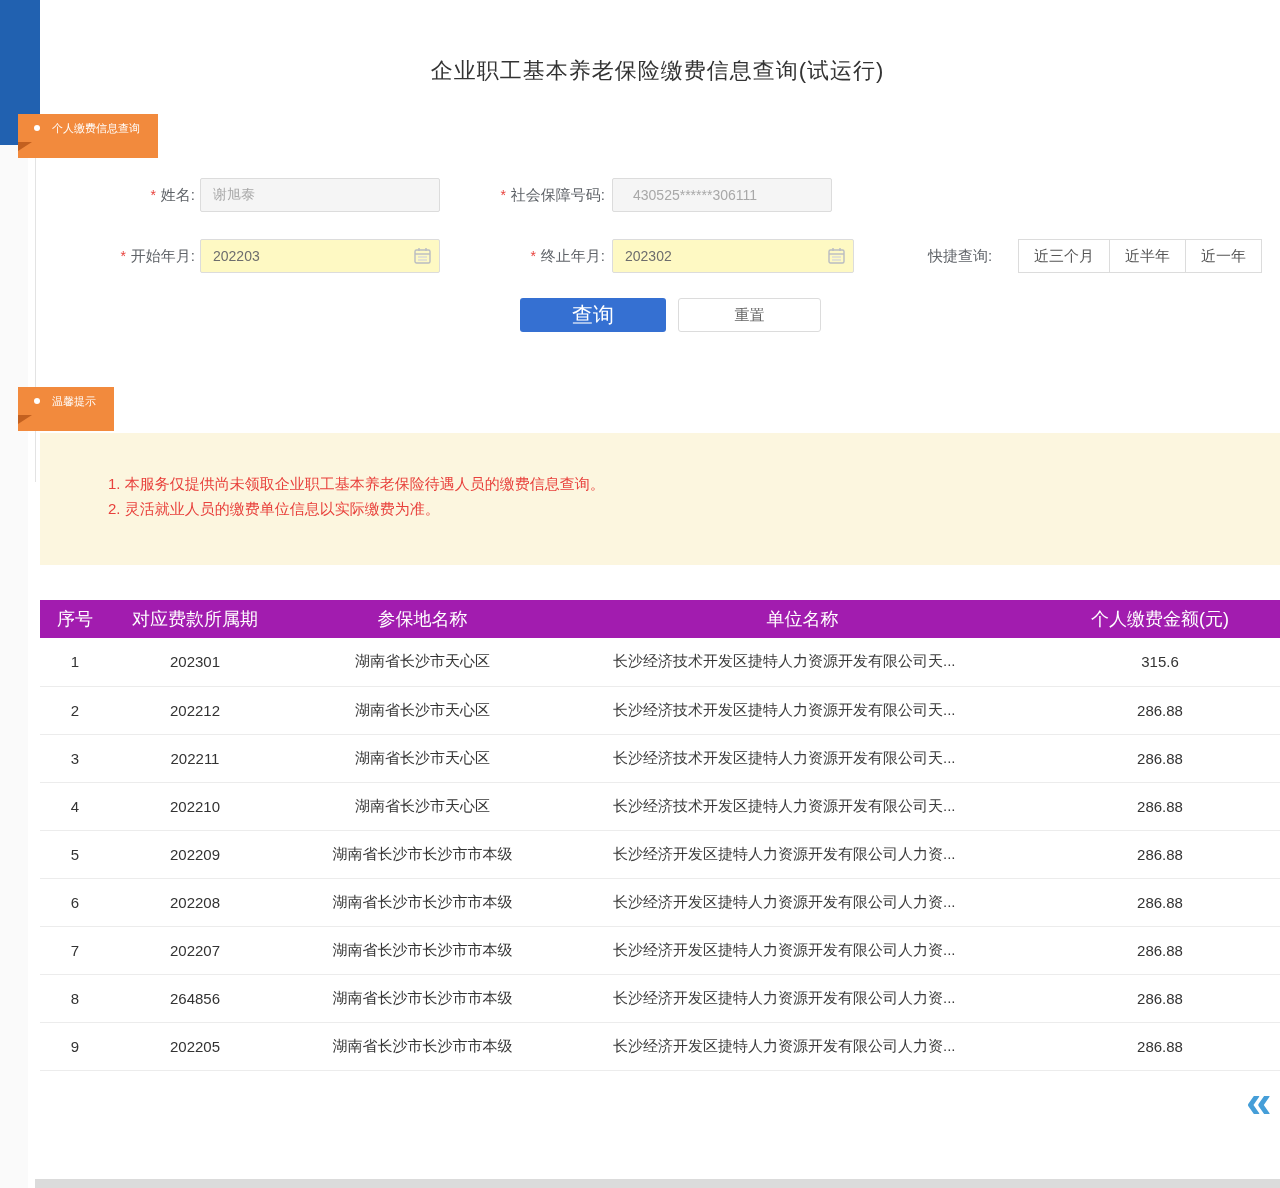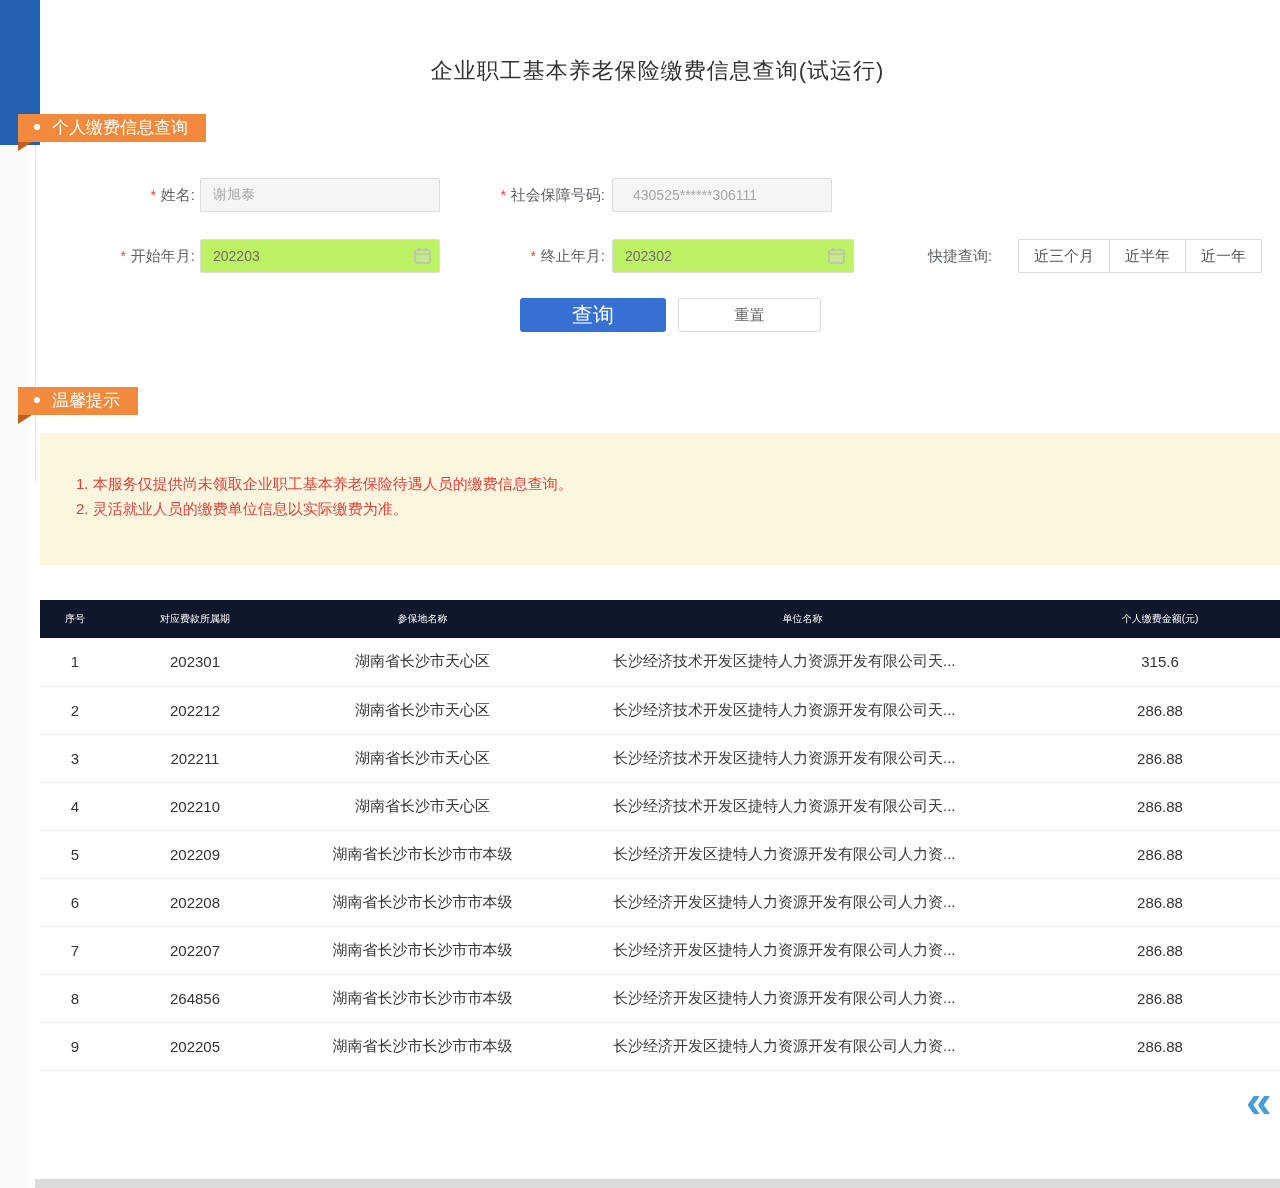--- a/index.html
+++ b/index.html
@@ -13,7 +13,7 @@
 
   .title { position:absolute; left:35px; right:0; top:56px; text-align:center; font-size:22px; color:#333; font-weight:500; letter-spacing:1px; }
 
-  .ribbon { position:absolute; height:28px; line-height:28px; background:#f28a3d; color:#fff; font-size:17px; padding:0 18px 0 12px; white-space:nowrap; }
+  .ribbon { position:absolute; height:44px; line-height:28px; background:#f28a3d; color:#fff; font-size:11px; padding:0 18px 0 12px; white-space:nowrap; }
   .ribbon .dot { display:inline-block; width:6px; height:6px; border-radius:50%; background:#fff; margin:0 12px 3px 4px; vertical-align:middle; }
   .ribbon .fold { position:absolute; left:0; top:28px; width:0; height:0; border-top:9px solid #c3601f; border-right:14px solid transparent; }
   .ribbon-query { left:18px; top:114px; }

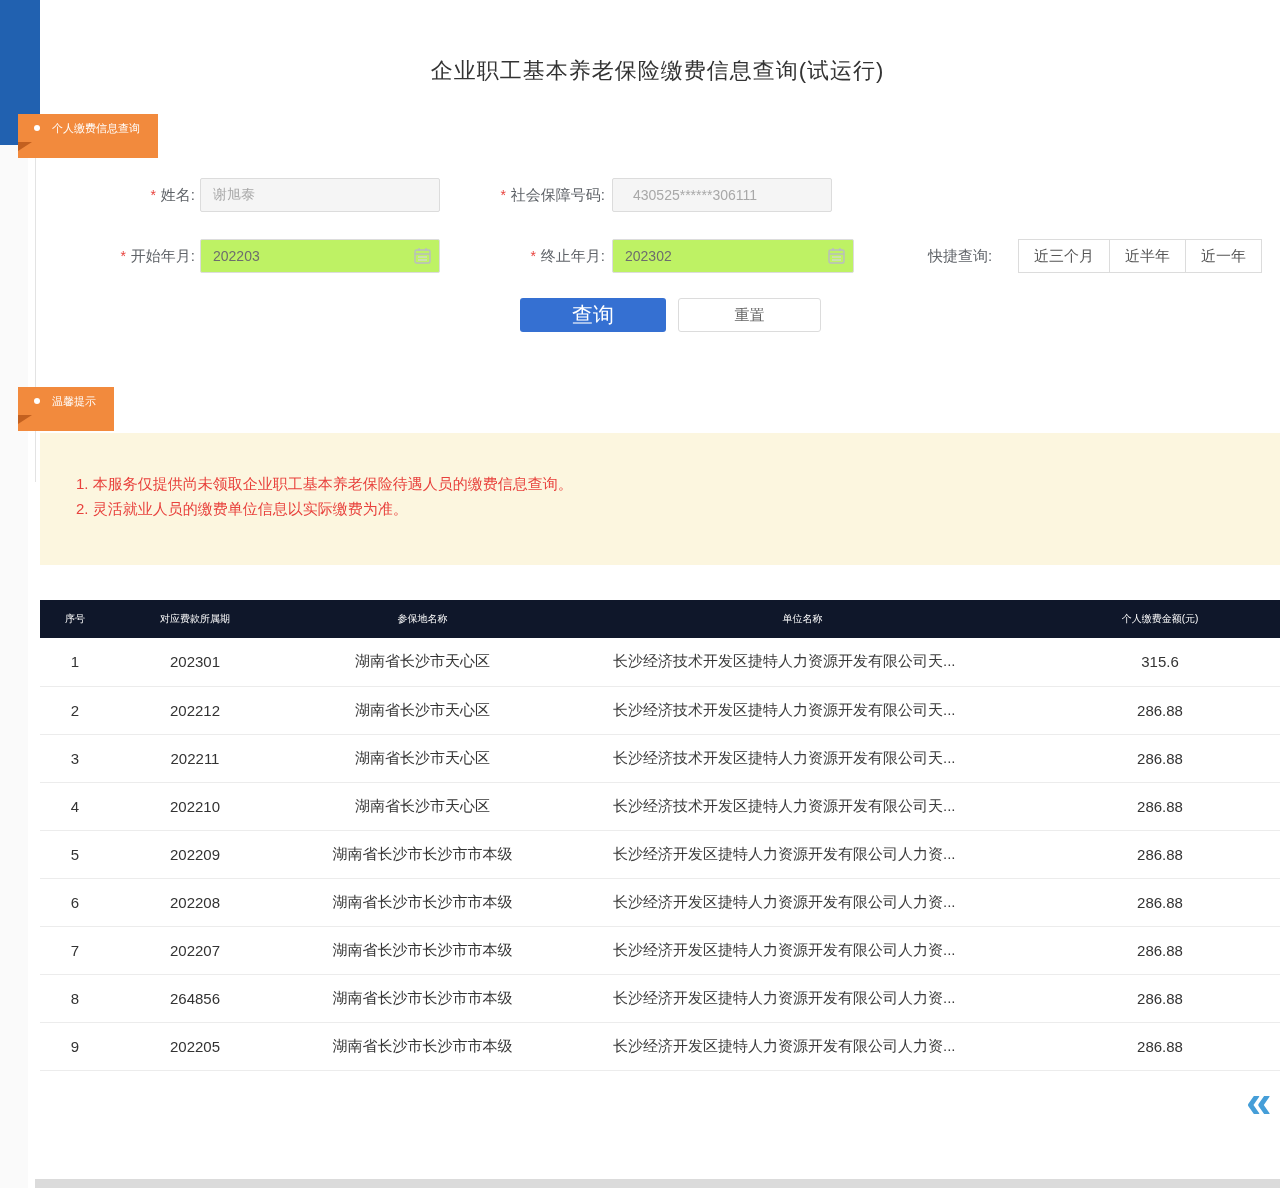--- a/index.html
+++ b/index.html
@@ -25,7 +25,7 @@
   .txt-input { position:absolute; height:34px; border:1px solid #dcdcdc; border-radius:2px; font-size:14px; padding:0 12px; color:#a8a8a8; font-family:"Liberation Sans","DejaVu Sans",sans-serif; background:#fff; }
   .txt-disabled { background:#f5f5f5; }
   .date-wrap { position:absolute; width:240px; height:34px; }
-  .date-wrap input { width:100%; height:100%; border:1px solid #dcdcdc; border-radius:2px; font-size:14px; padding:0 34px 0 12px; color:#6d6d6d; background:#bef264; font-family:"Liberation Sans","DejaVu Sans",sans-serif; }
+  .date-wrap input { width:100%; height:100%; border:1px solid #dcdcdc; border-radius:2px; font-size:14px; padding:0 34px 0 12px; color:#6d6d6d; background:#fef9c3; font-family:"Liberation Sans","DejaVu Sans",sans-serif; }
   .date-wrap svg { position:absolute; right:9px; top:8px; cursor:pointer; }
 
   .quick-label { position:absolute; left:928px; top:239px; font-size:15px; color:#5f6368; line-height:34px; }

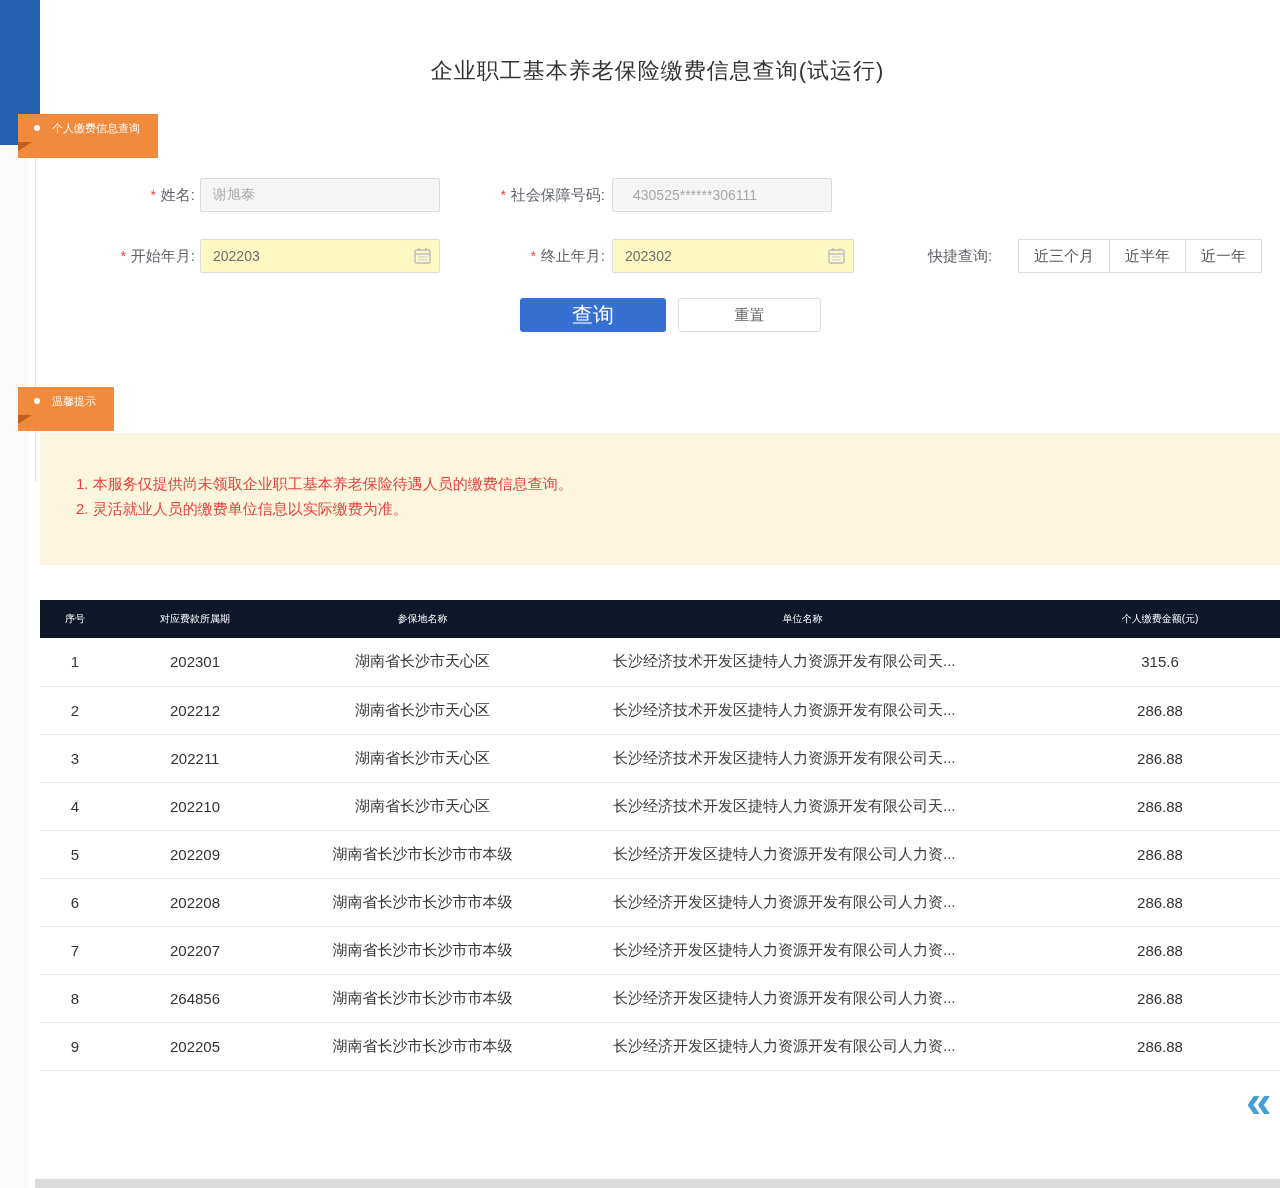--- a/index.html
+++ b/index.html
@@ -35,7 +35,7 @@
   .btn-query { position:absolute; left:520px; top:298px; width:146px; height:34px; background:#3570d2; color:#fff; border:none; border-radius:3px; font-size:21px; cursor:pointer; font-family:"Liberation Sans","DejaVu Sans",sans-serif; }
   .btn-reset { position:absolute; left:678px; top:298px; width:143px; height:34px; background:#fff; color:#666; border:1px solid #dcdcdc; border-radius:3px; font-size:15px; cursor:pointer; font-family:"Liberation Sans","DejaVu Sans",sans-serif; }
 
-  .tips-panel { position:absolute; left:40px; top:433px; width:1240px; height:132px; background:#fcf6df; }
+  .tips-panel { position:absolute; left:40px; top:433px; width:1240px; height:132px; background:#fcf6df;padding-left:32px; }
   .tips-panel .line { margin-left:36px; color:#e8413c; font-size:15px; line-height:25px; }
   .tips-panel .line:first-child { margin-top:38px; }
 

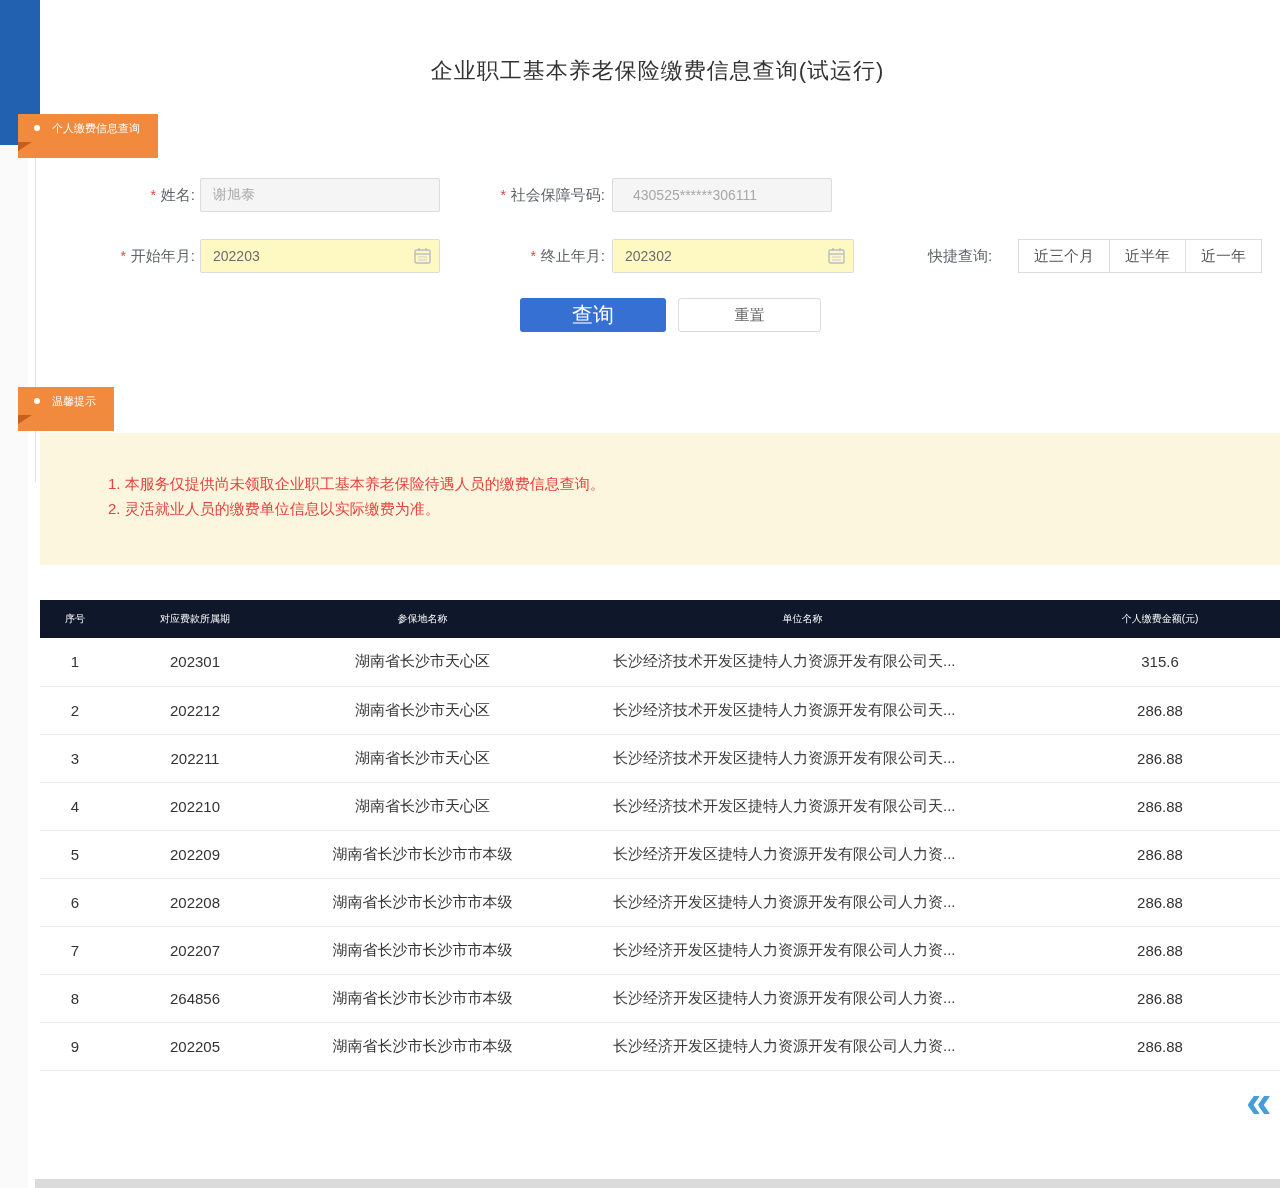--- a/index.html
+++ b/index.html
@@ -40,7 +40,7 @@
   .tips-panel .line:first-child { margin-top:38px; }
 
   table.data { position:absolute; left:40px; top:600px; width:1240px; border-collapse:collapse; table-layout:fixed; }
-  table.data th { background:#0f172a; color:#fff; height:38px; font-size:10px; font-weight:normal; }
+  table.data th { background:#a21caf; color:#fff; height:38px; font-size:18px; font-weight:normal; }
   table.data td { height:48px; border-bottom:1px solid #ececec; font-size:15px; color:#333; text-align:center; overflow:hidden; white-space:nowrap; }
   table.data td:nth-child(4) { text-align:left; padding-left:48px; color:#3a3a3a; }
 

